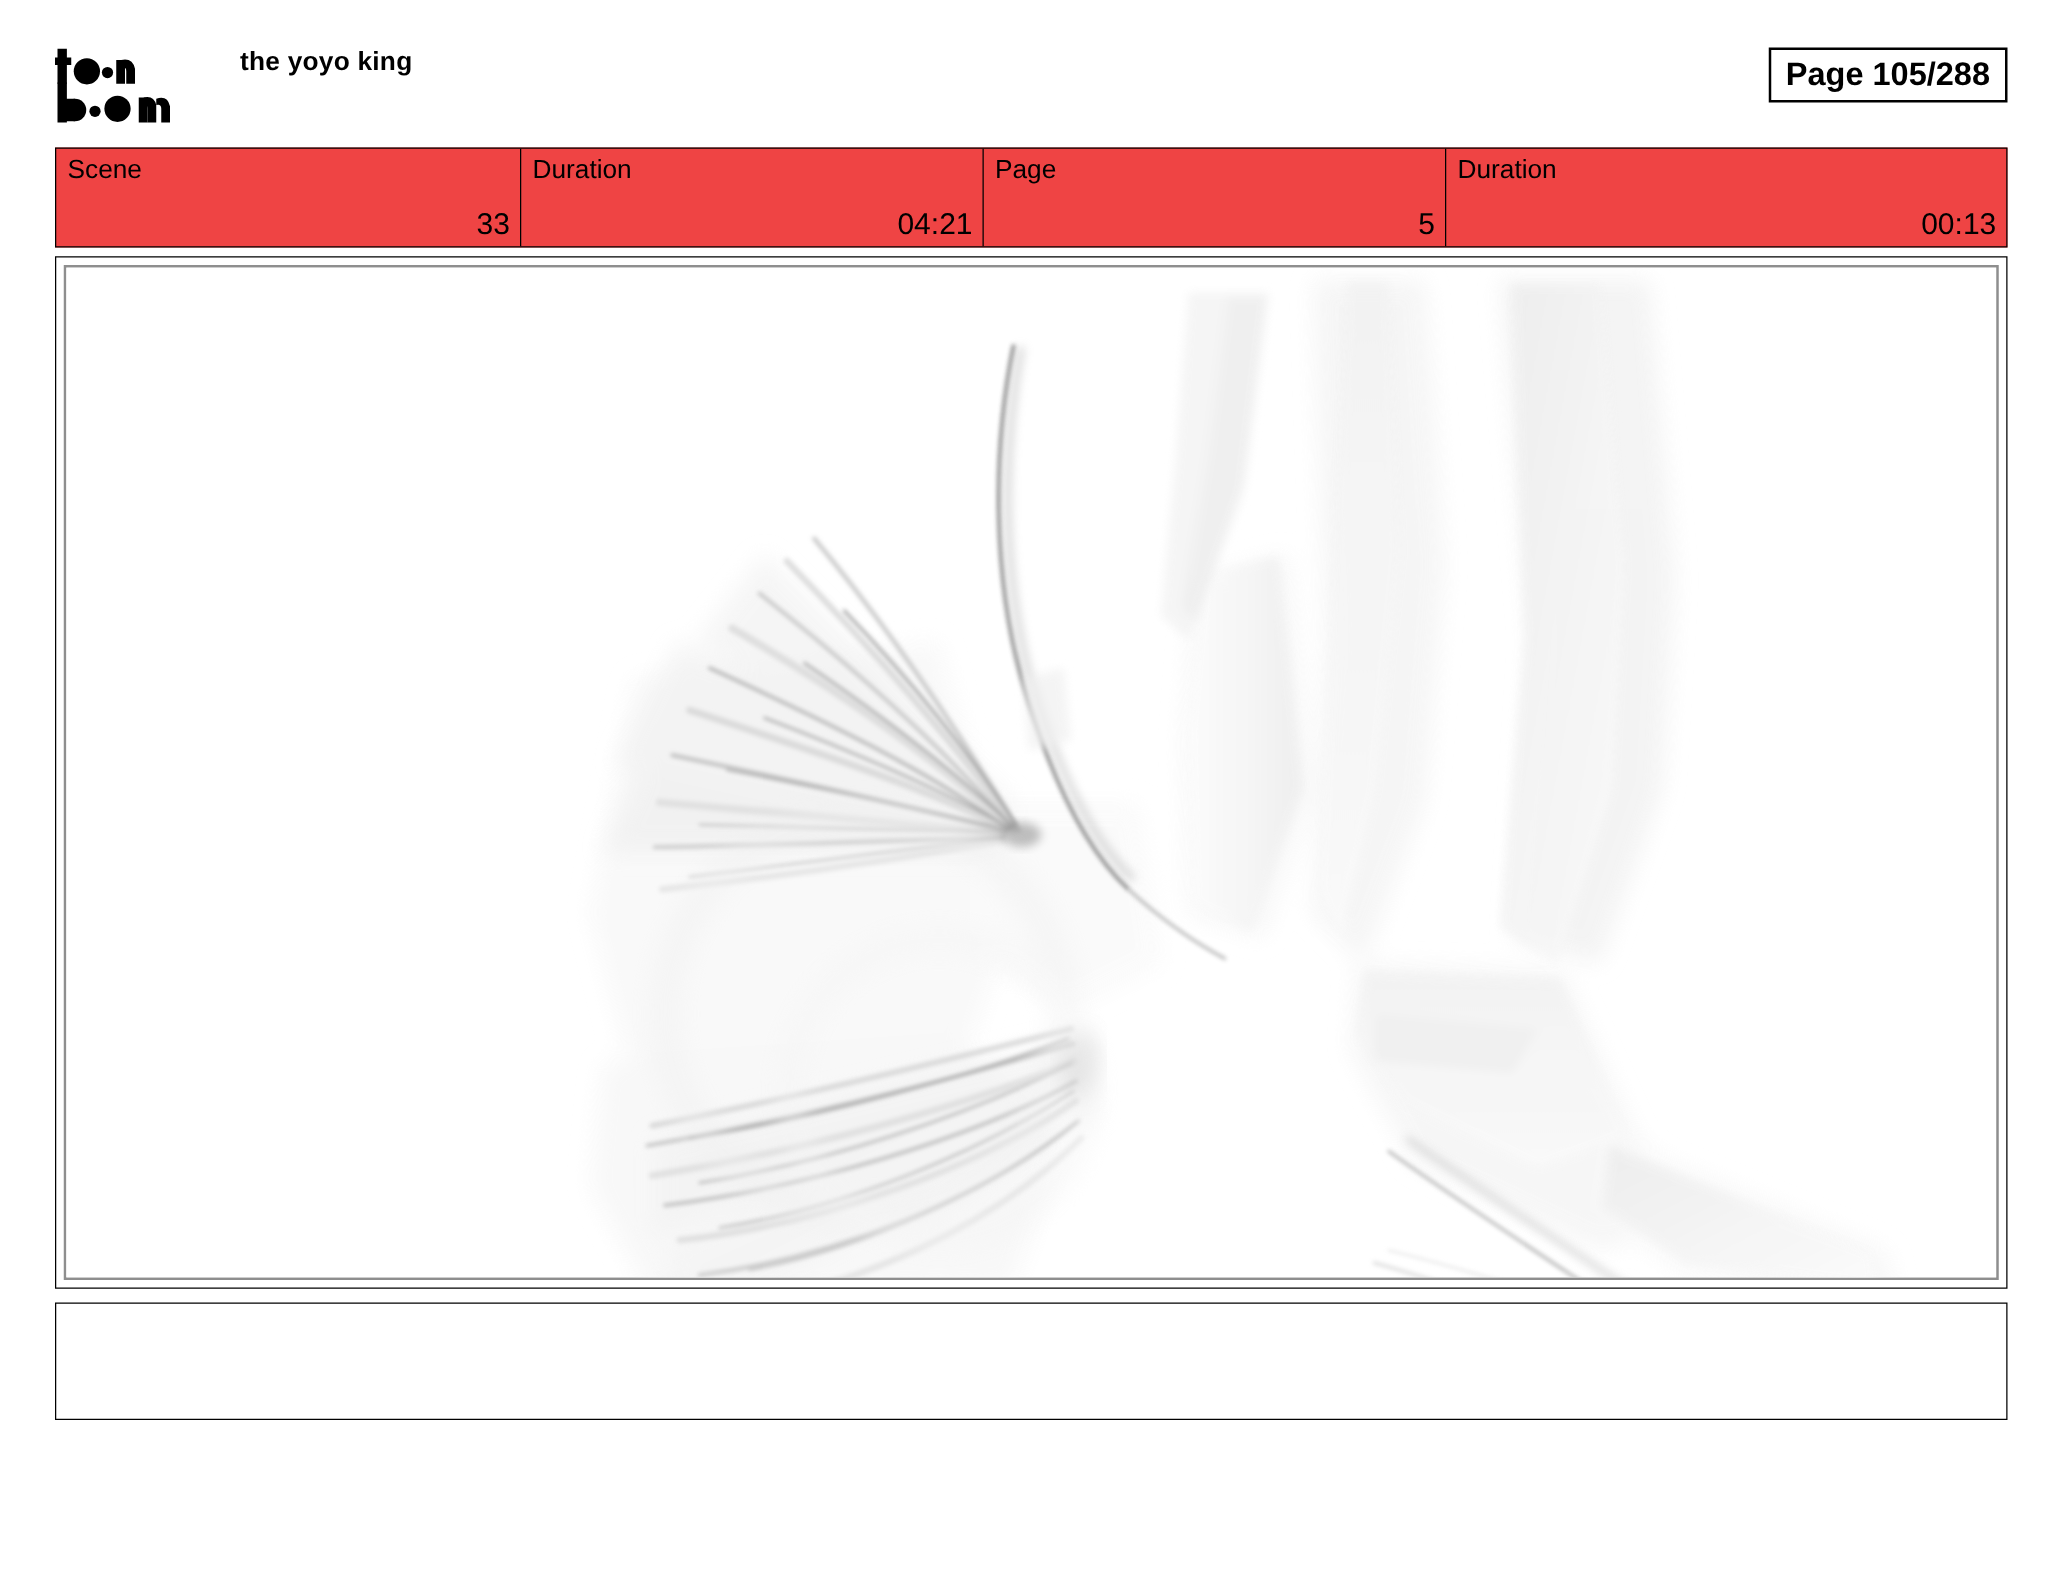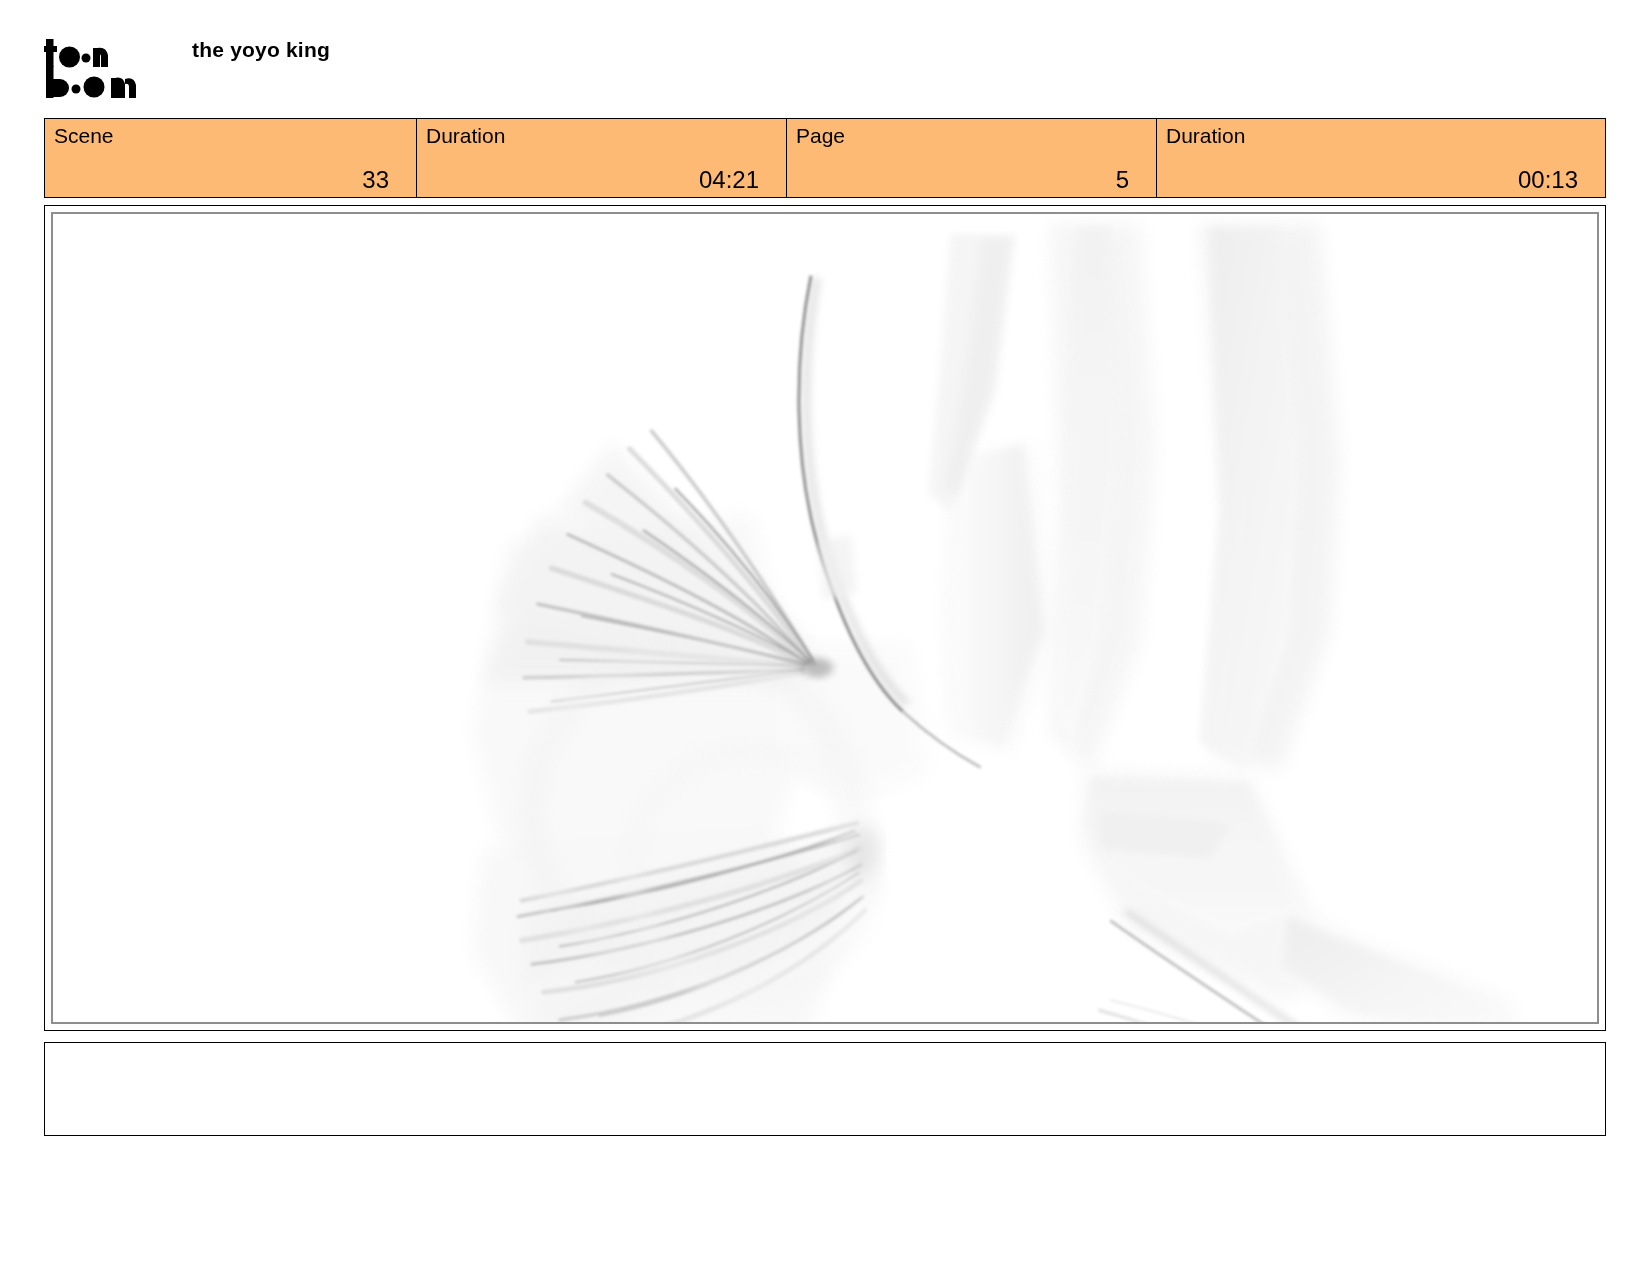--- a/index.html
+++ b/index.html
@@ -179,6 +179,7 @@
 
     <div class="project-title">the yoyo king</div>
 
+    <div class="page-indicator">Page 105/288</div>
   </div>
 
   <div class="meta-table">

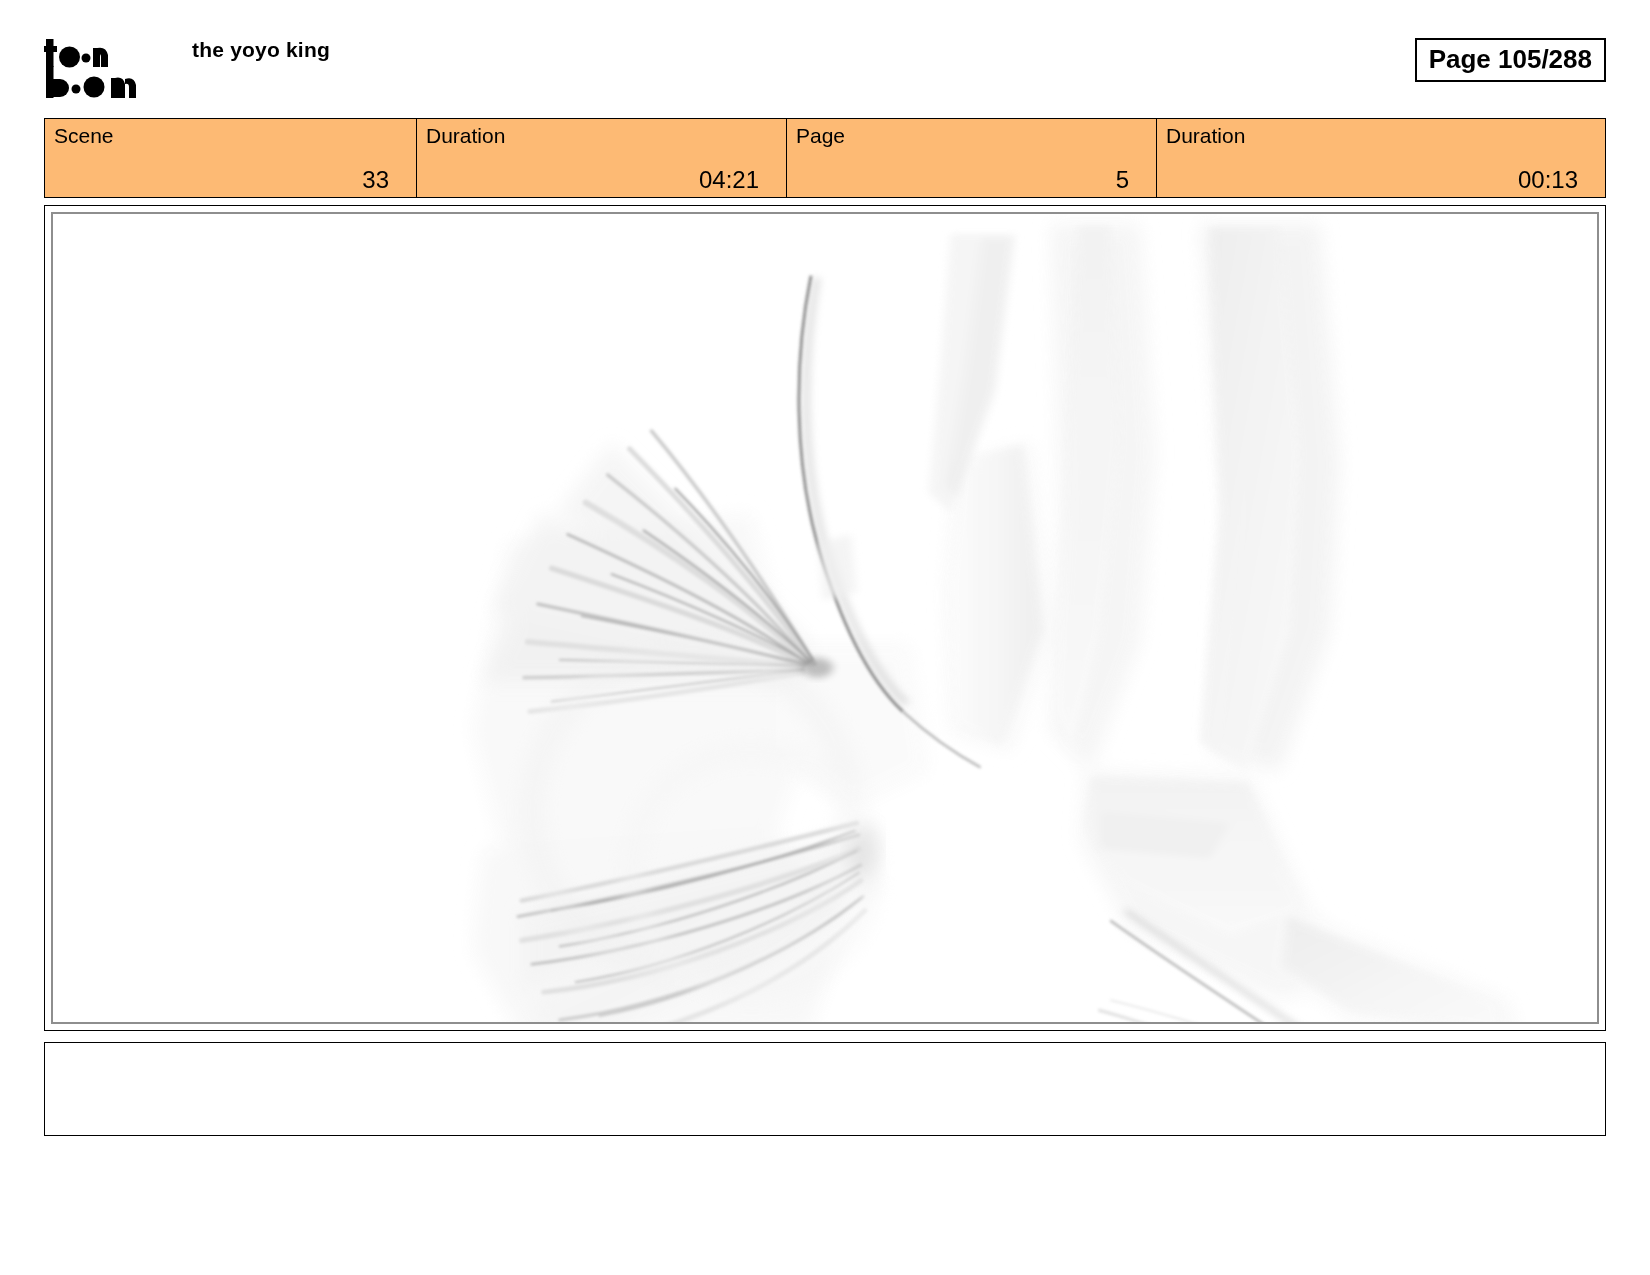--- a/index.html
+++ b/index.html
@@ -71,7 +71,7 @@
     display: flex;
     border: 1px solid #000000;
     box-sizing: border-box;
-    background: #fdba74;
+    background: #ef4444;
   }
 
   .meta-cell {

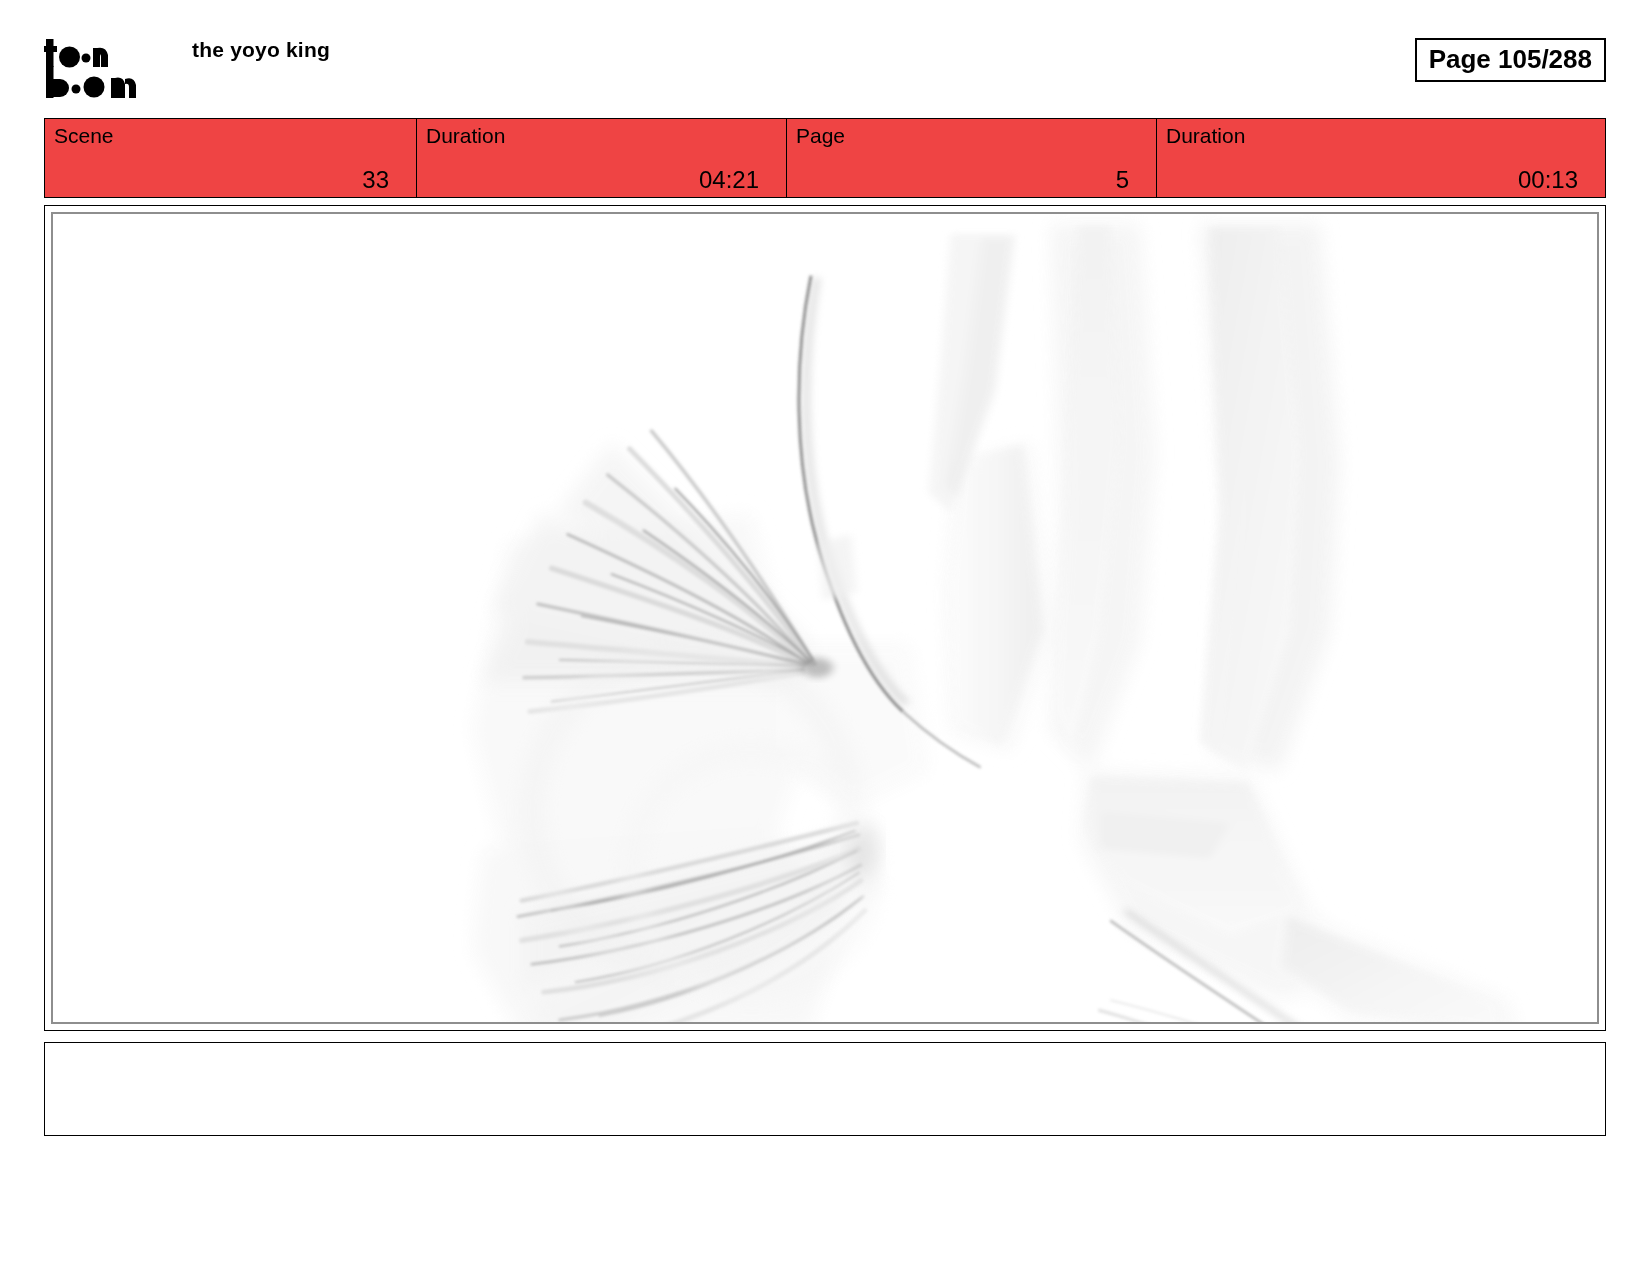--- a/index.html
+++ b/index.html
@@ -94,7 +94,7 @@
   }
   .meta-value {
     position: absolute;
-    right: 27px;
+    right: 8px;
     bottom: 5px;
     font-size: 24px;
     line-height: 1;

